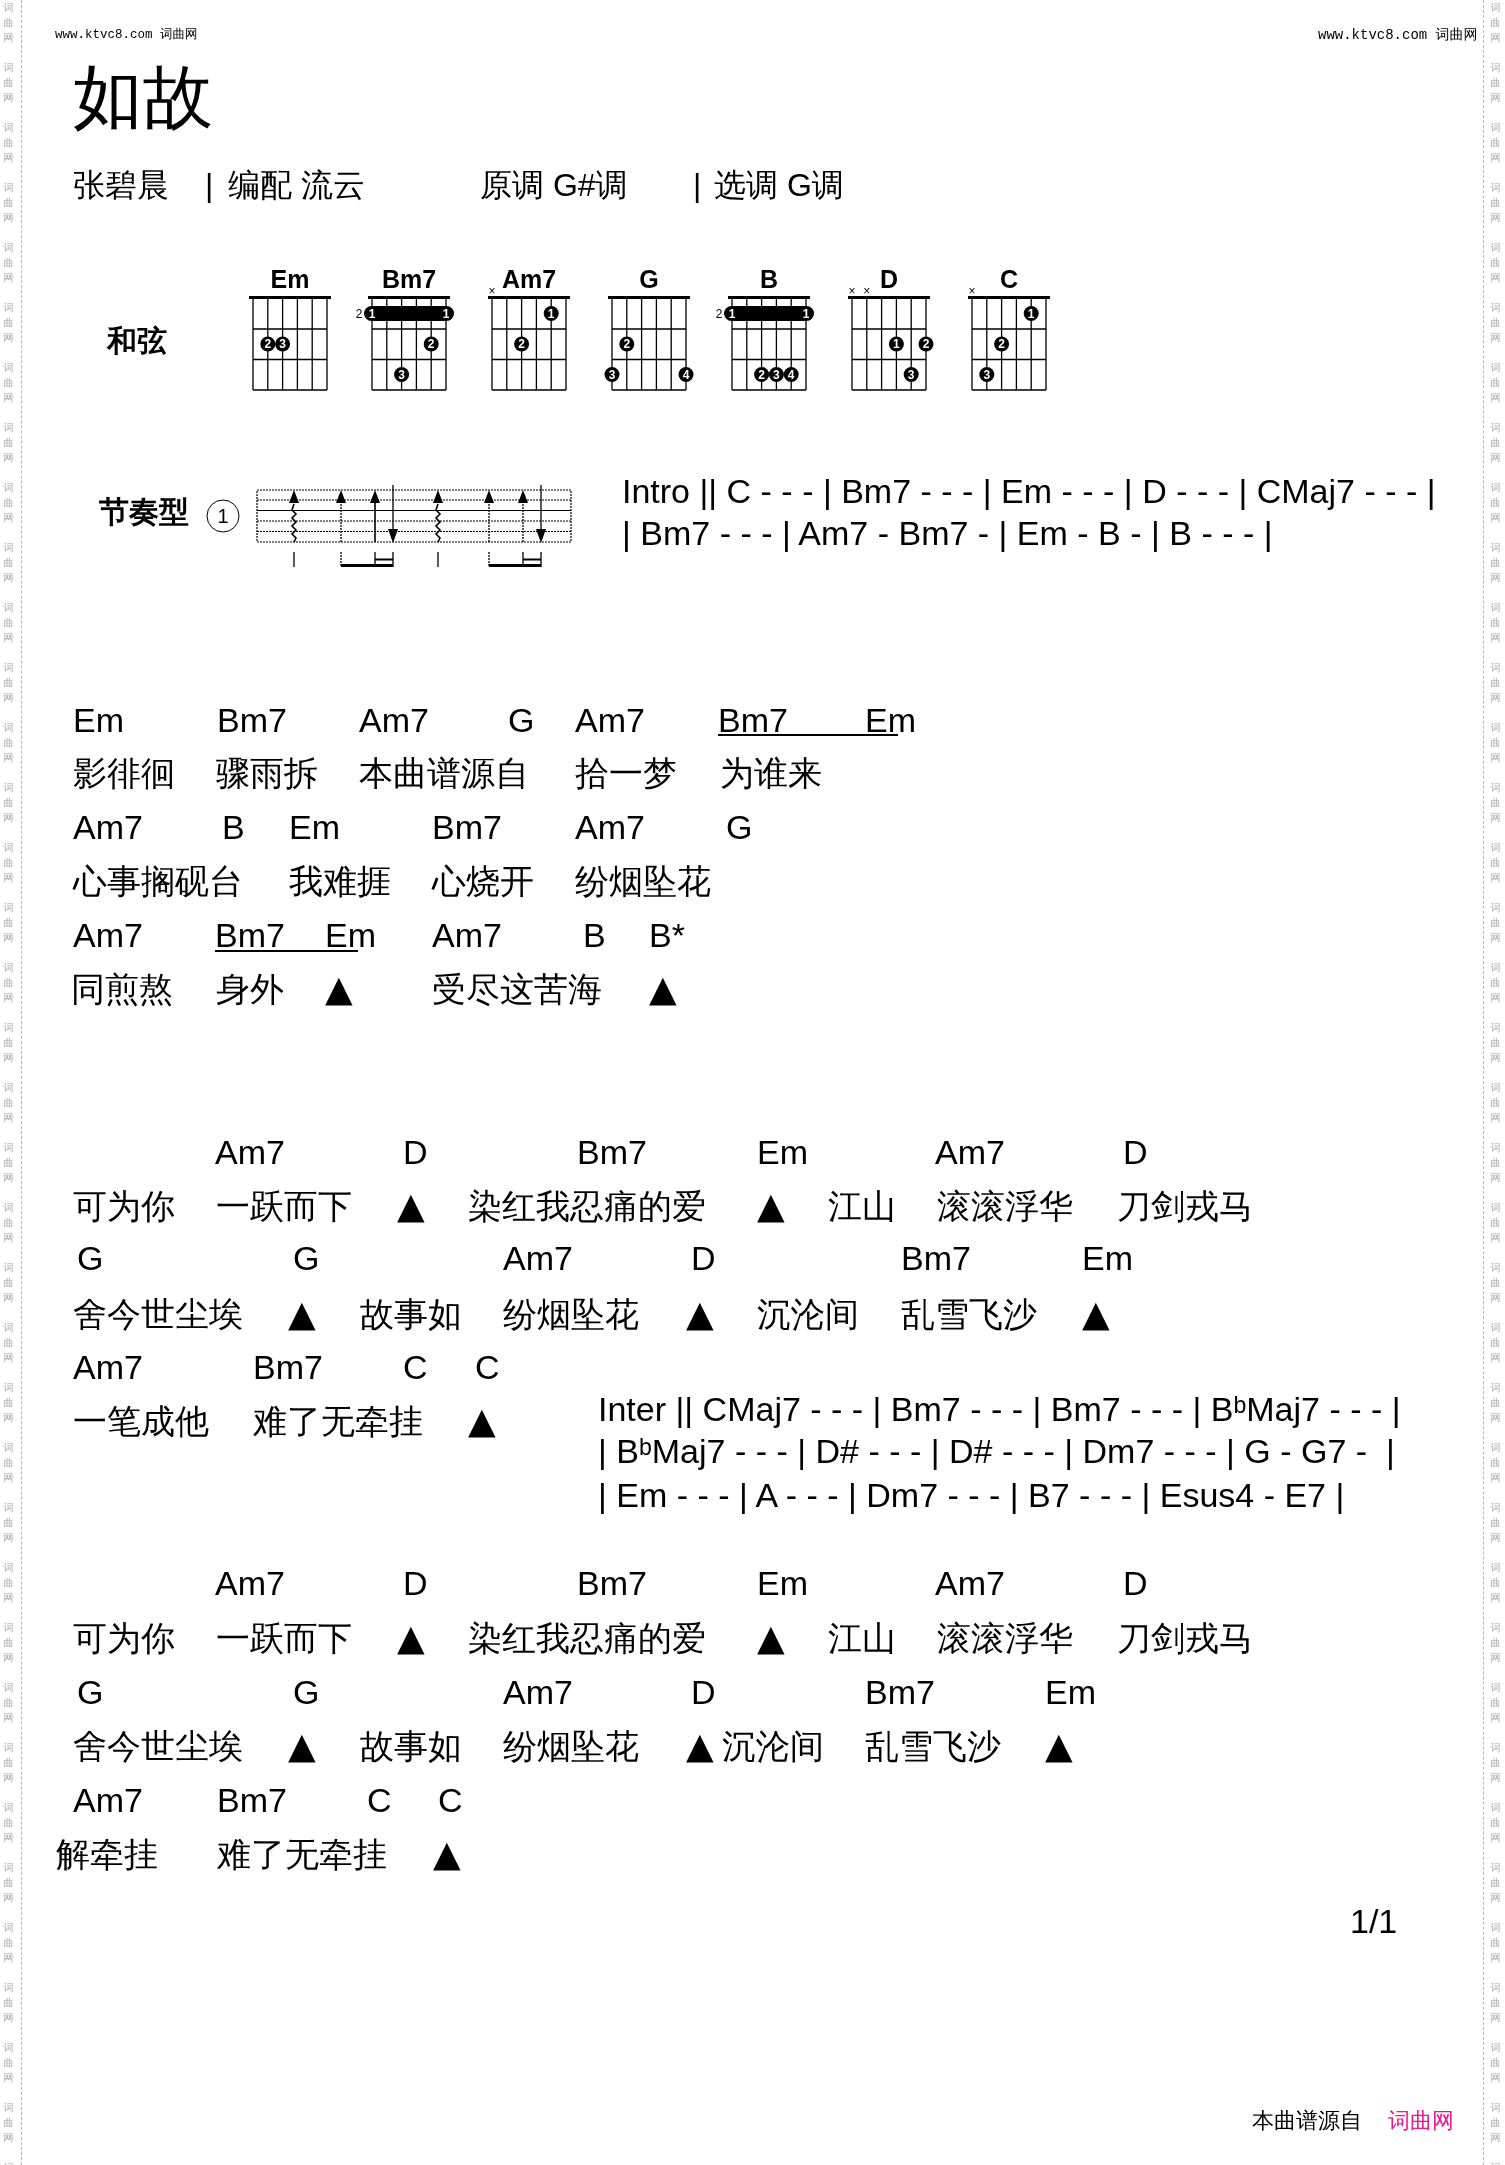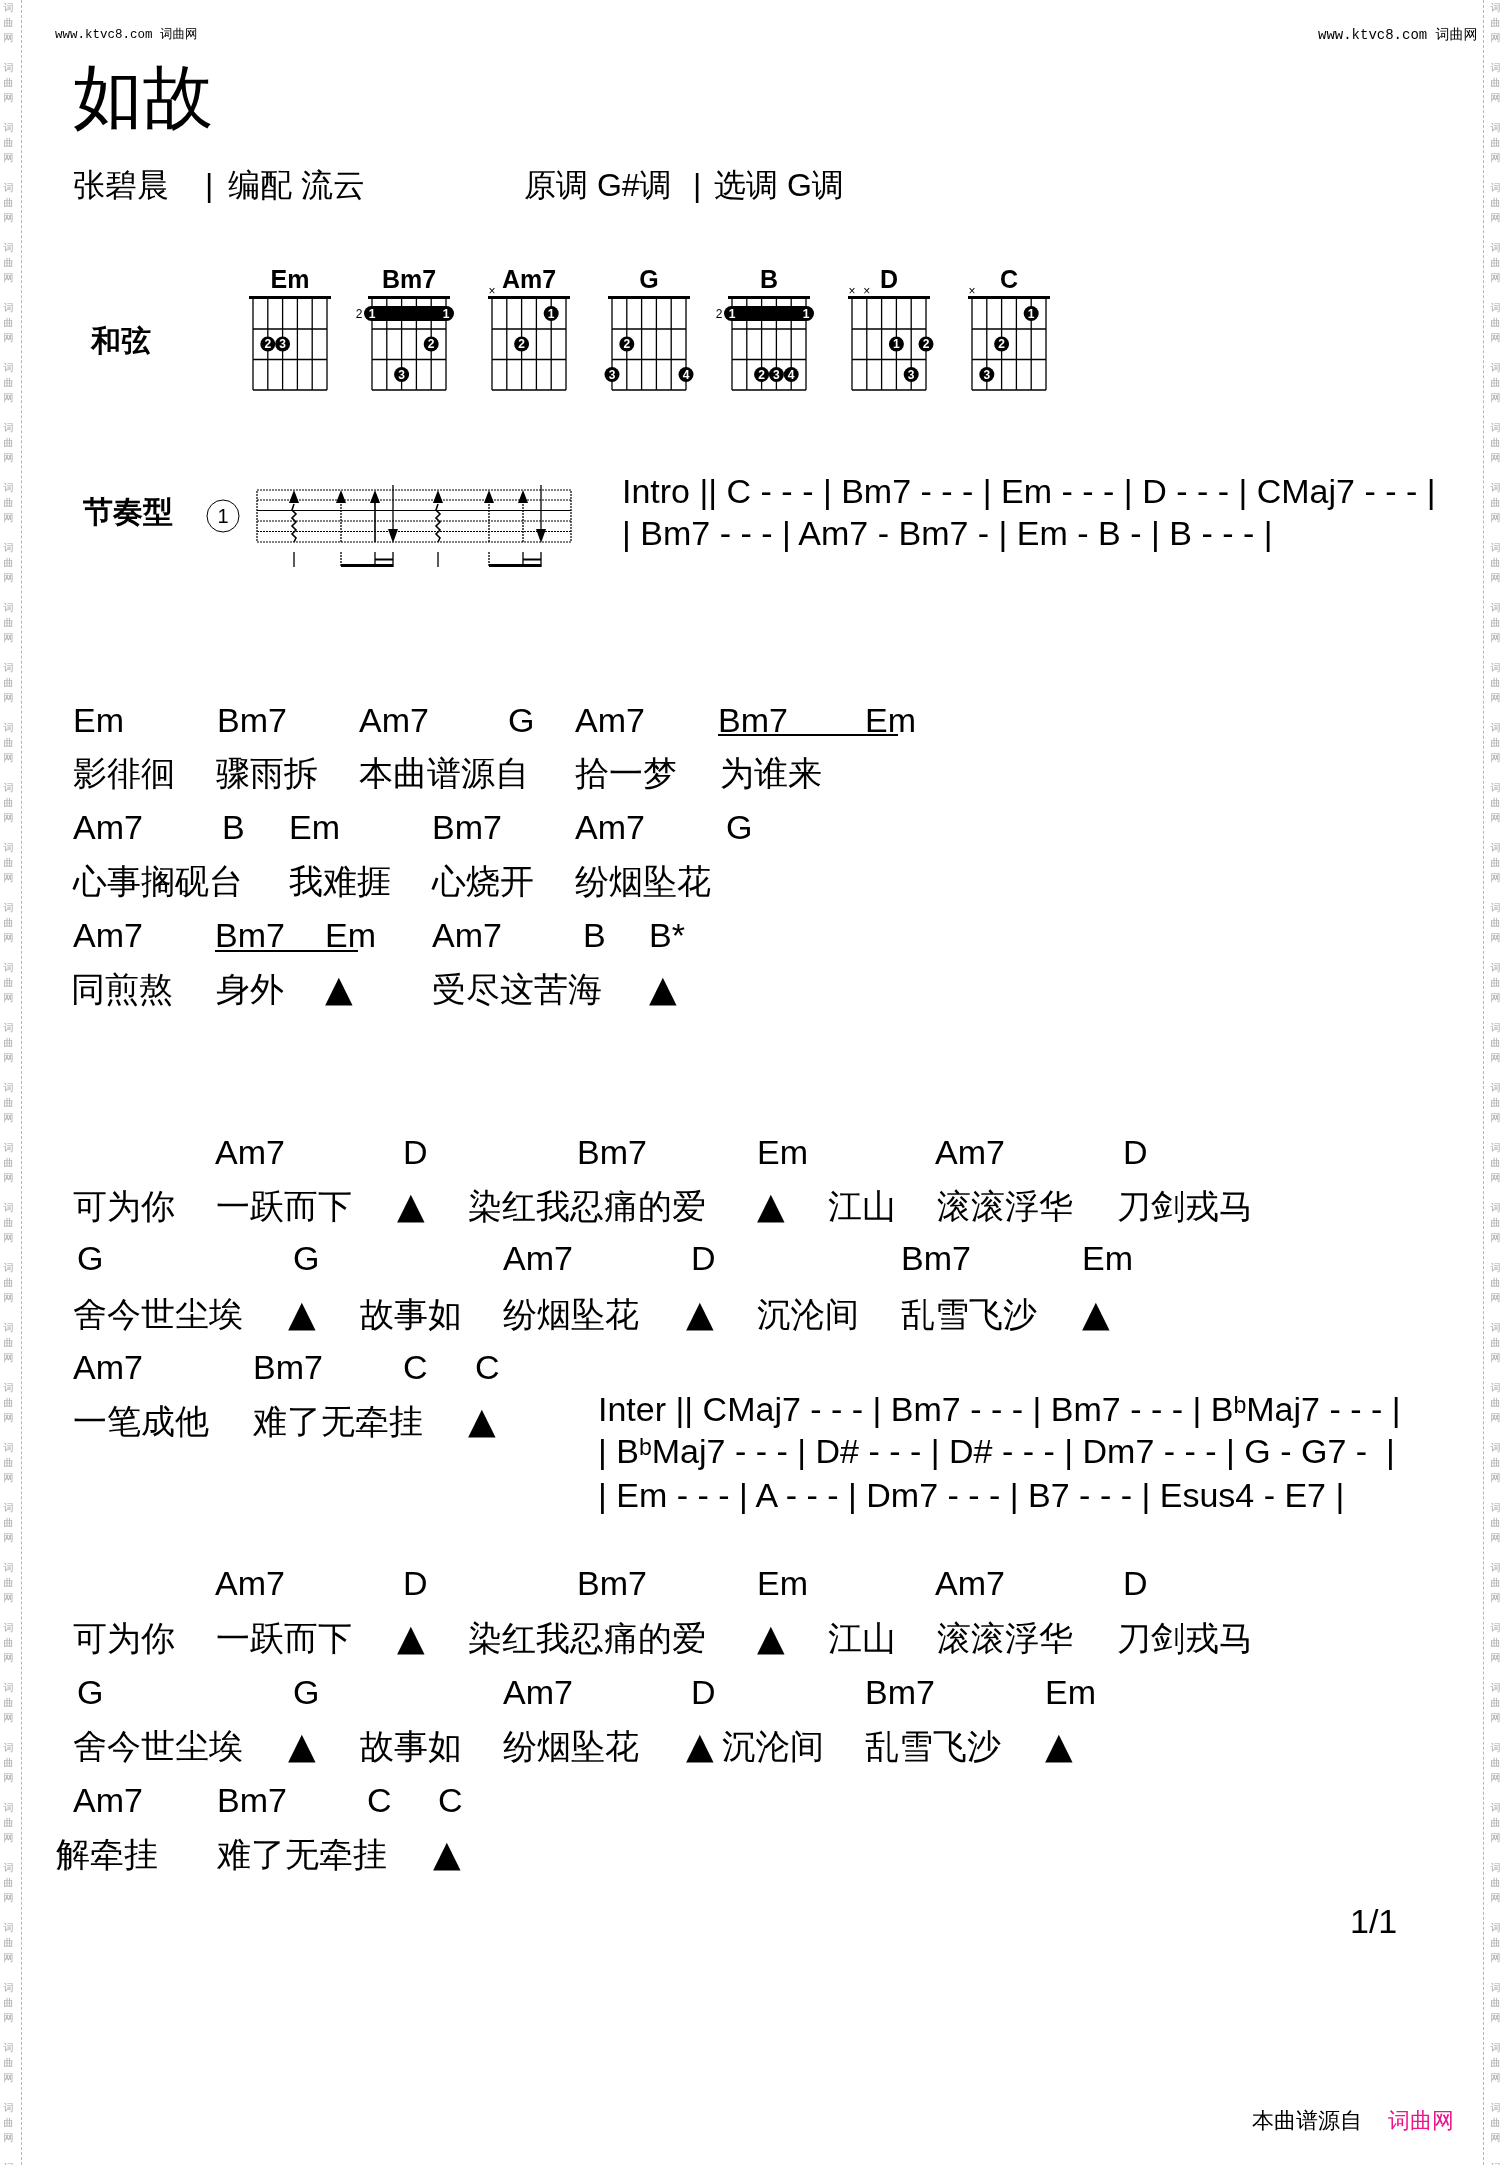--- a/index.html
+++ b/index.html
@@ -413,7 +413,7 @@
 <div class="abs subtitle" style="left:73px">张碧晨</div>
 <div class="abs subtitle" style="left:205px">|</div>
 <div class="abs subtitle" style="left:228px">编配 流云</div>
-<div class="abs subtitle" style="left:524px">原调 G#调</div>
+<div class="abs subtitle" style="left:480px">原调 G#调</div>
 <div class="abs subtitle" style="left:693px">|</div>
 <div class="abs subtitle" style="left:714px">选调 G调</div>
 

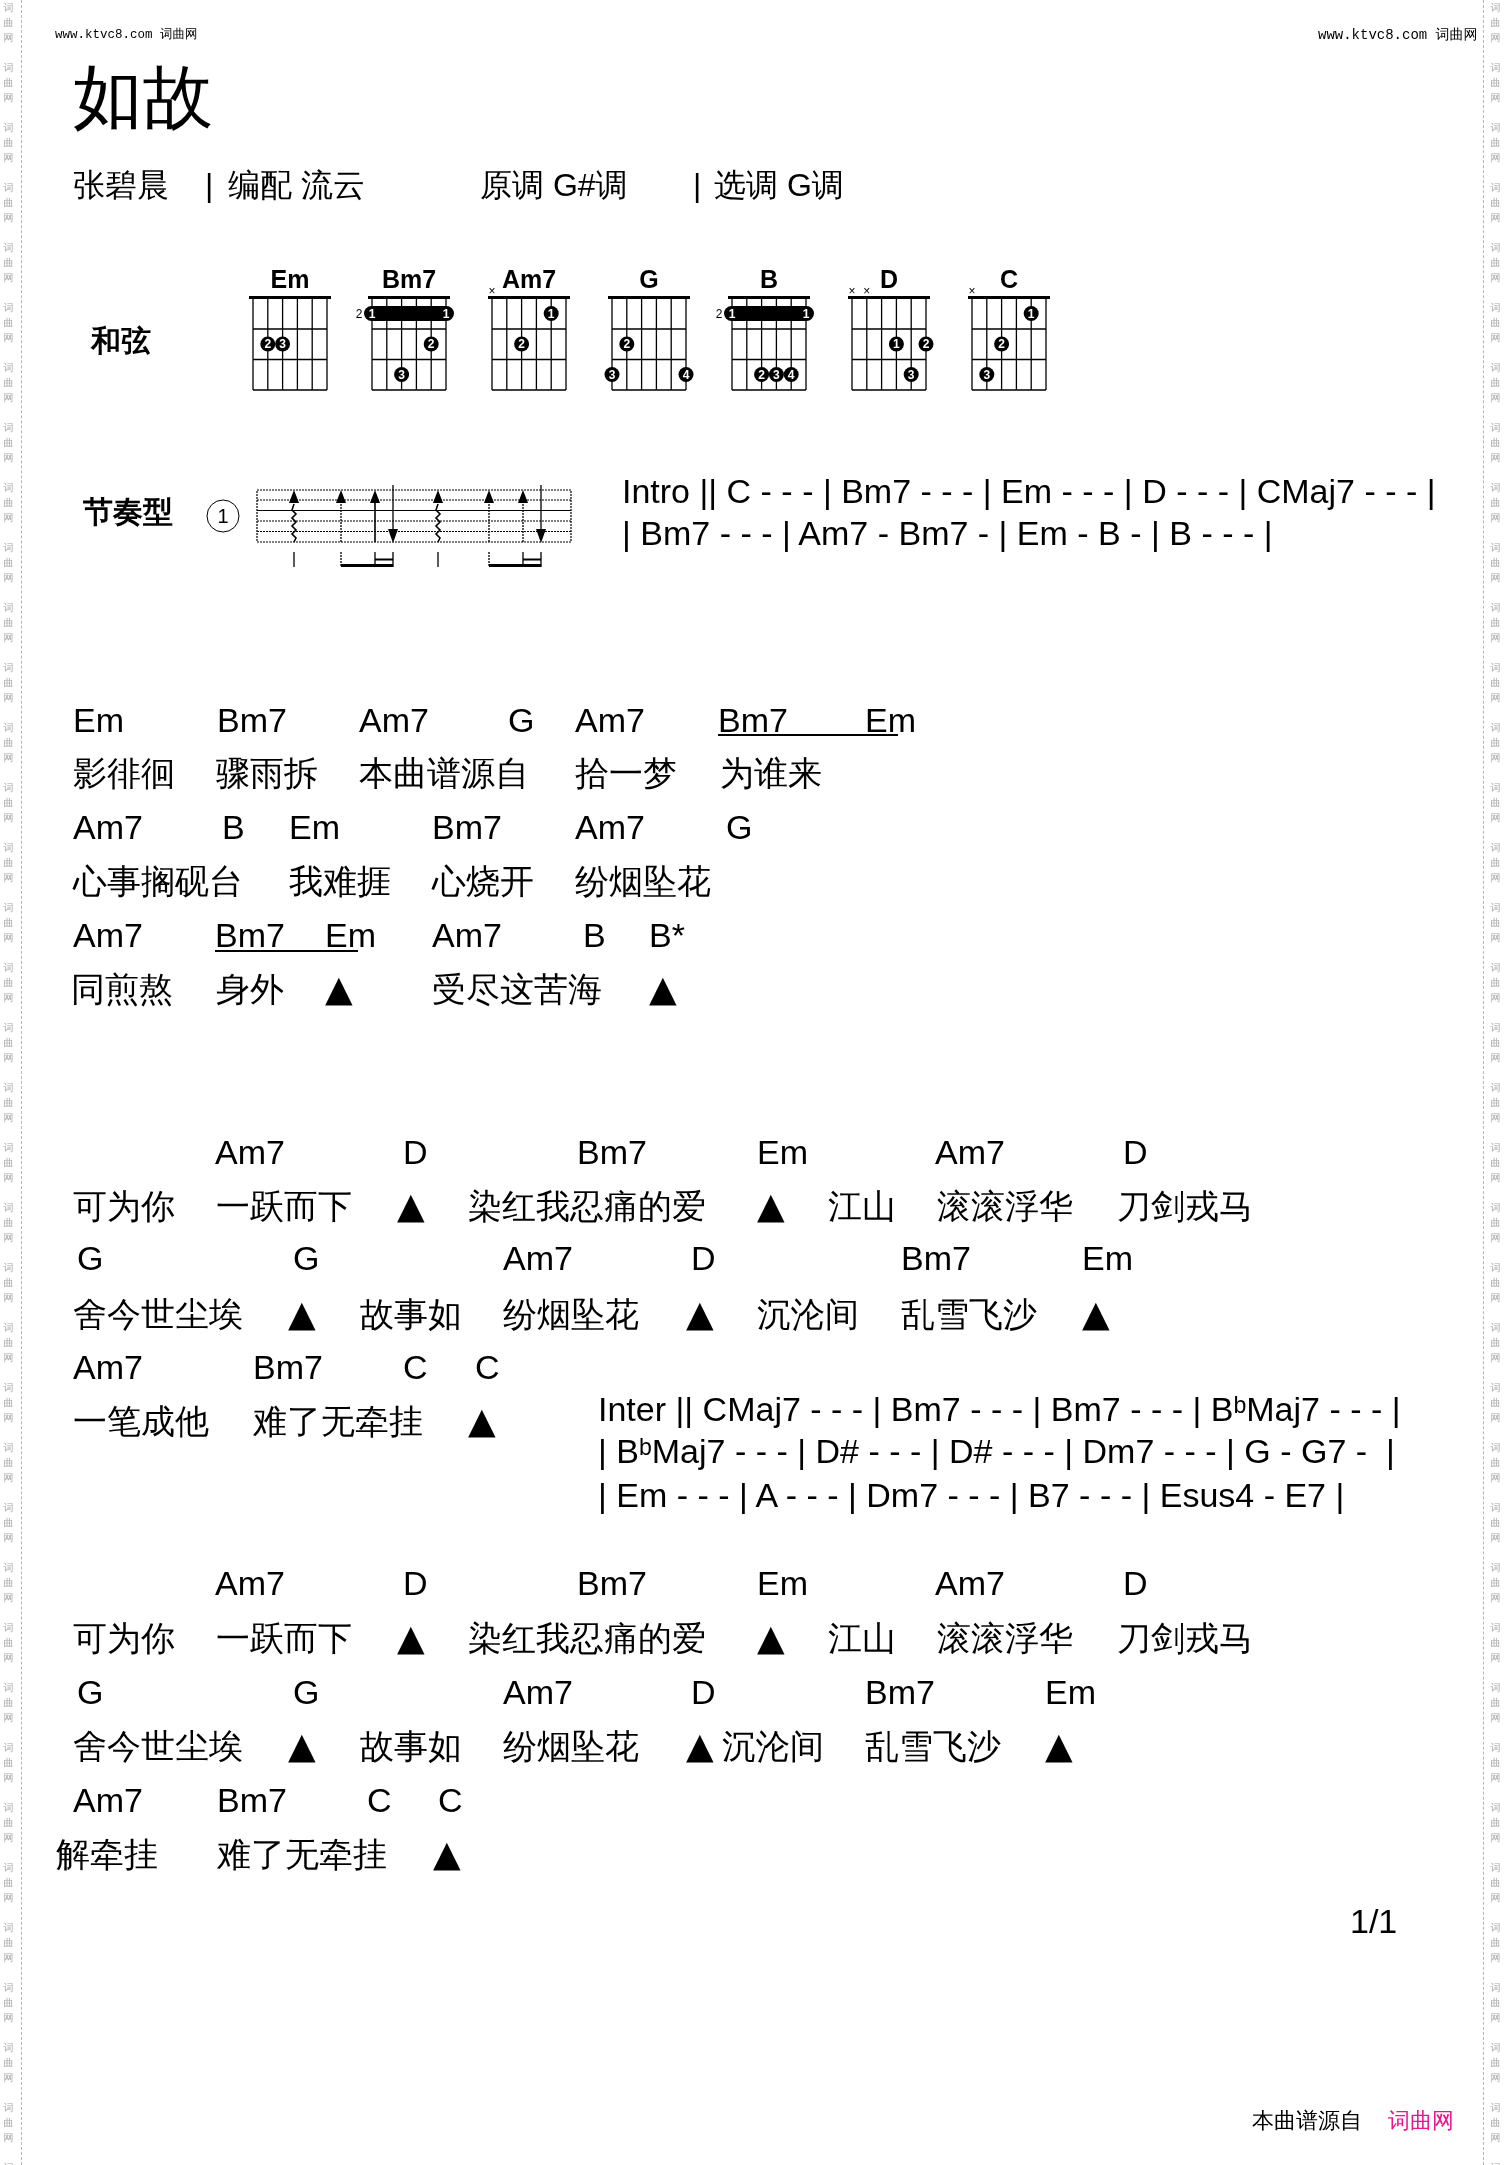--- a/index.html
+++ b/index.html
@@ -13,7 +13,7 @@
 .wm-unit span{display:block;height:15px;line-height:15px;font-size:10px;color:#a8a8a8;text-align:center;}
 .title{left:73px;top:57px;font-size:70px;line-height:80px;}
 .subtitle{top:161px;font-size:32px;line-height:48px;}
-.section-label{font-size:30px;line-height:36px;font-weight:bold;}
+.section-label{font-size:30px;line-height:36px;font-weight:bold;margin-left:16px;}
 .row{position:absolute;left:0;width:1505px;height:40px;}
 .row span{position:absolute;top:0;font-size:34px;line-height:40px;white-space:pre;}
 .row span.tri{font-family:"DejaVu Sans",sans-serif;font-size:36px;}

